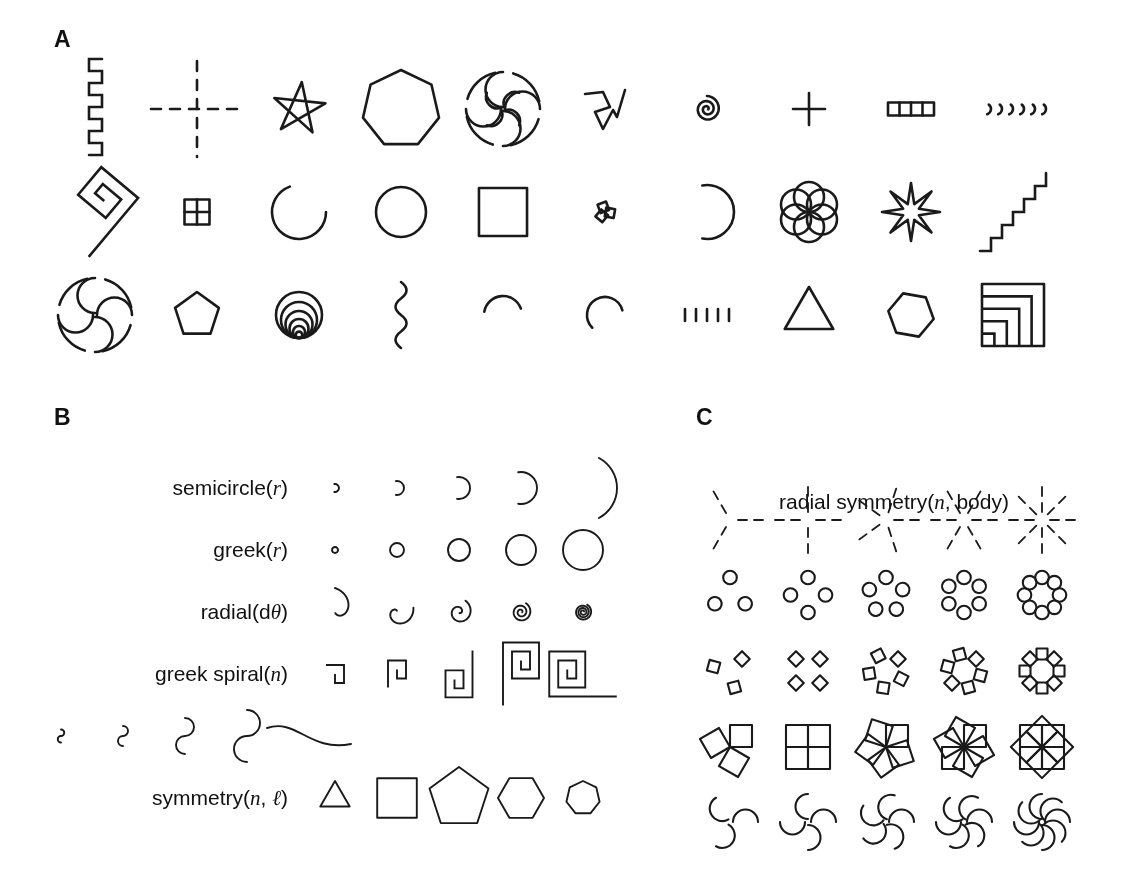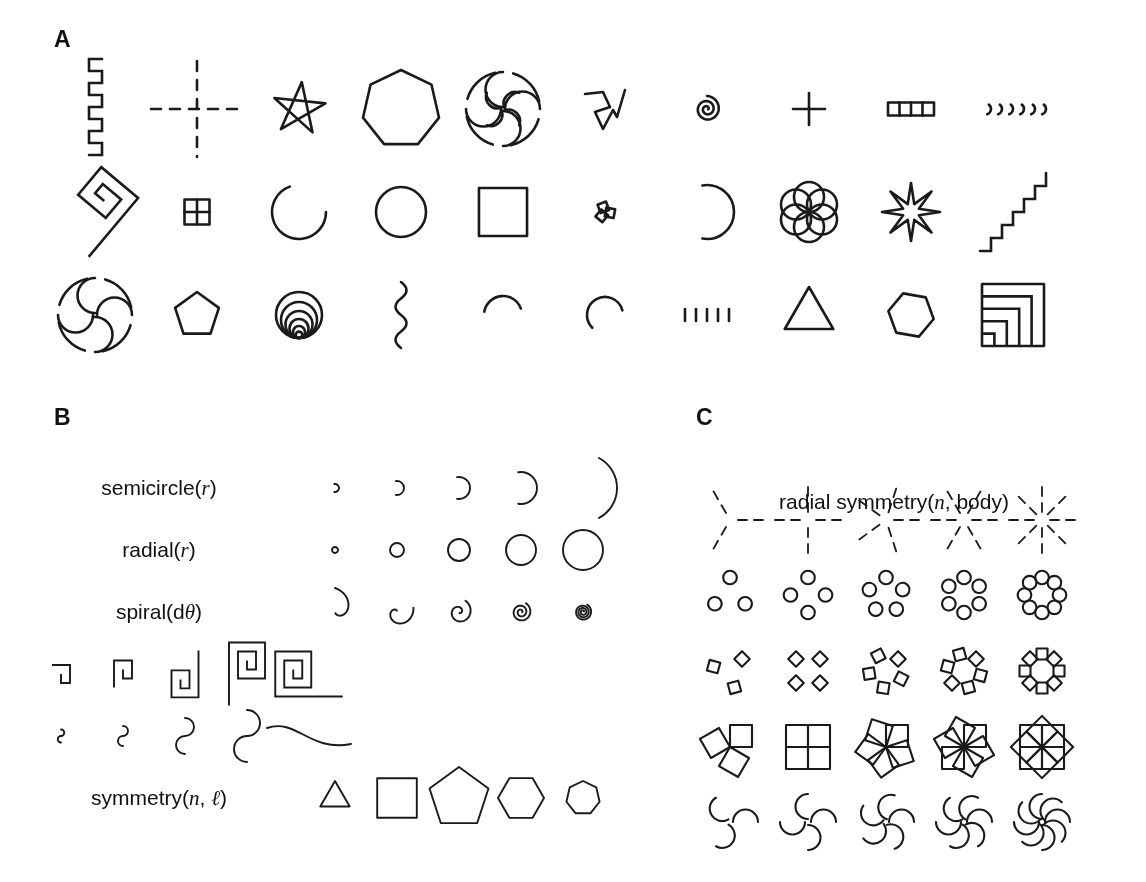--- a/index.html
+++ b/index.html
@@ -15,7 +15,7 @@
   svg{overflow:visible;display:block;}
   #rowsB{position:absolute;left:30px;top:457px;width:630px;}
   .brow{display:flex;align-items:center;height:62px;}
-  .blabel{width:258px;text-align:center;padding-right:16px;font-size:21px;white-space:nowrap;}
+  .blabel{width:258px;text-align:right;padding-right:16px;font-size:21px;white-space:nowrap;}
   .mvar{font-style:italic;font-family:"Liberation Serif","DejaVu Serif",serif;}
   .bcell{width:62px;height:62px;}
   #titleC{position:absolute;left:698px;top:448px;width:392px;text-align:center;

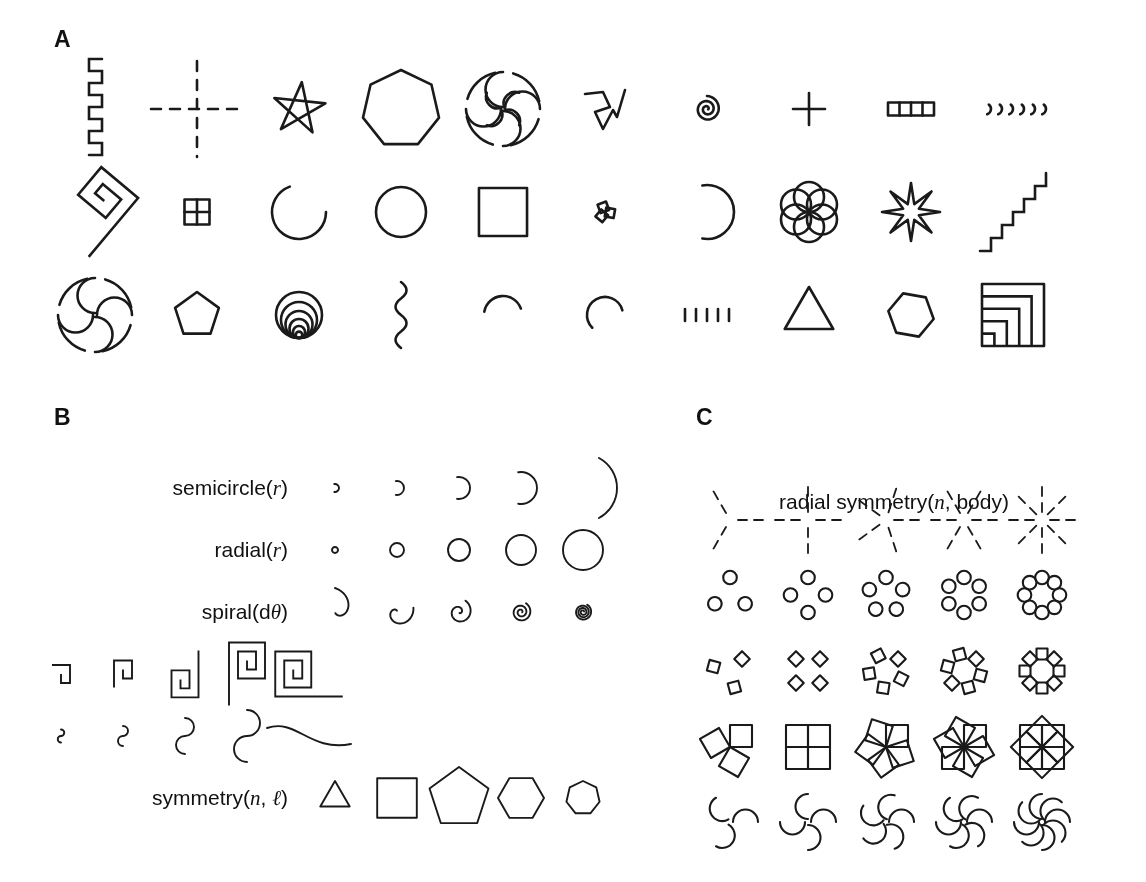--- a/index.html
+++ b/index.html
@@ -376,7 +376,7 @@
         </div>
       </div>
       <div class="brow">
-        <div class="blabel"><span>radial(</span><span class="mvar">r</span><span>)</span></div>
+        <div class="blabel"><span>greek(</span><span class="mvar">r</span><span>)</span></div>
         <div class="bcell">
           <svg width="62" height="62" viewBox="-31 -31 62 62">
             <g stroke="#1a1a1a" stroke-linecap="round" stroke-linejoin="round" fill="none">

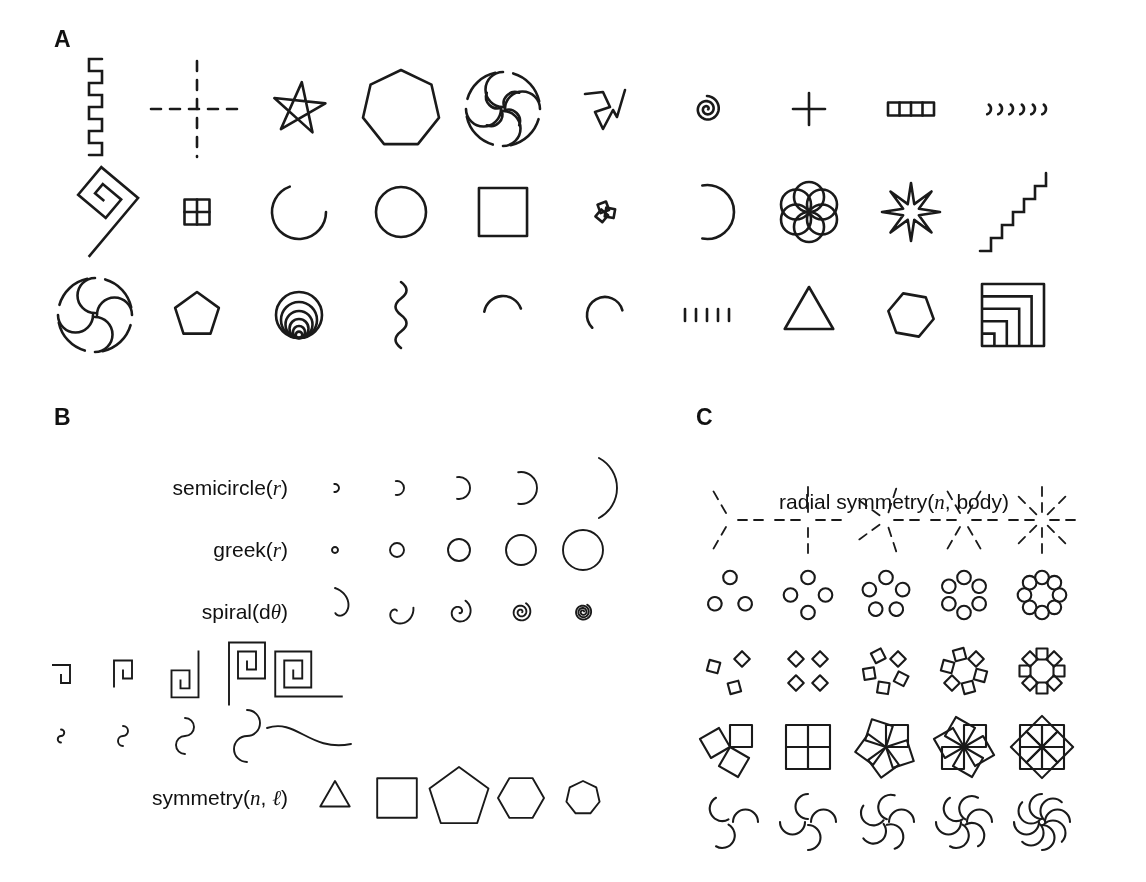--- a/index.html
+++ b/index.html
@@ -414,7 +414,7 @@
         </div>
       </div>
       <div class="brow">
-        <div class="blabel"><span>spiral(d</span><span class="mvar">θ</span><span>)</span></div>
+        <div class="blabel"><span>radial(d</span><span class="mvar">θ</span><span>)</span></div>
         <div class="bcell">
           <svg width="62" height="62" viewBox="-31 -31 62 62">
             <g stroke="#1a1a1a" stroke-linecap="round" stroke-linejoin="round" fill="none">

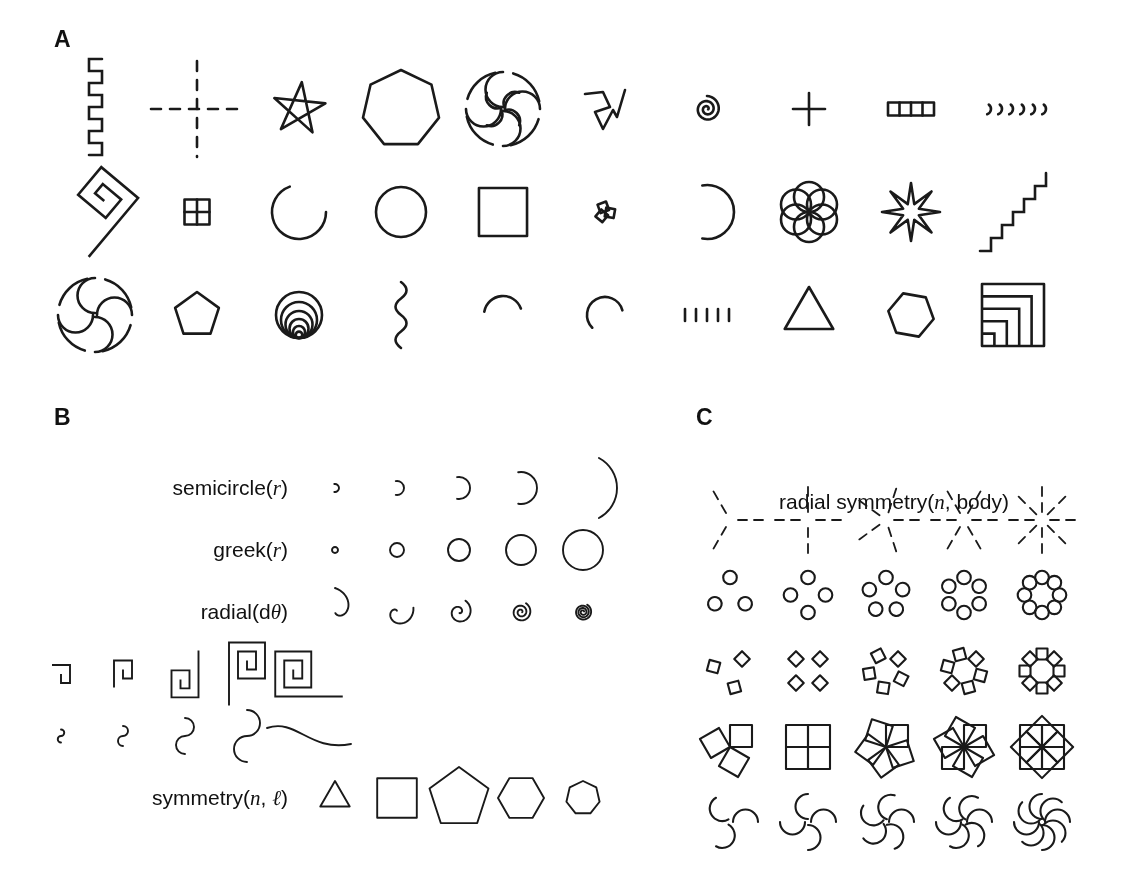--- a/index.html
+++ b/index.html
@@ -452,6 +452,7 @@
         </div>
       </div>
       <div class="brow">
+        <div class="blabel"><span>greek spiral(</span><span class="mvar">n</span><span>)</span></div>
         <div class="bcell">
           <svg width="62" height="62" viewBox="-31 -31 62 62">
             <g stroke="#1a1a1a" stroke-linecap="round" stroke-linejoin="round" fill="none">

